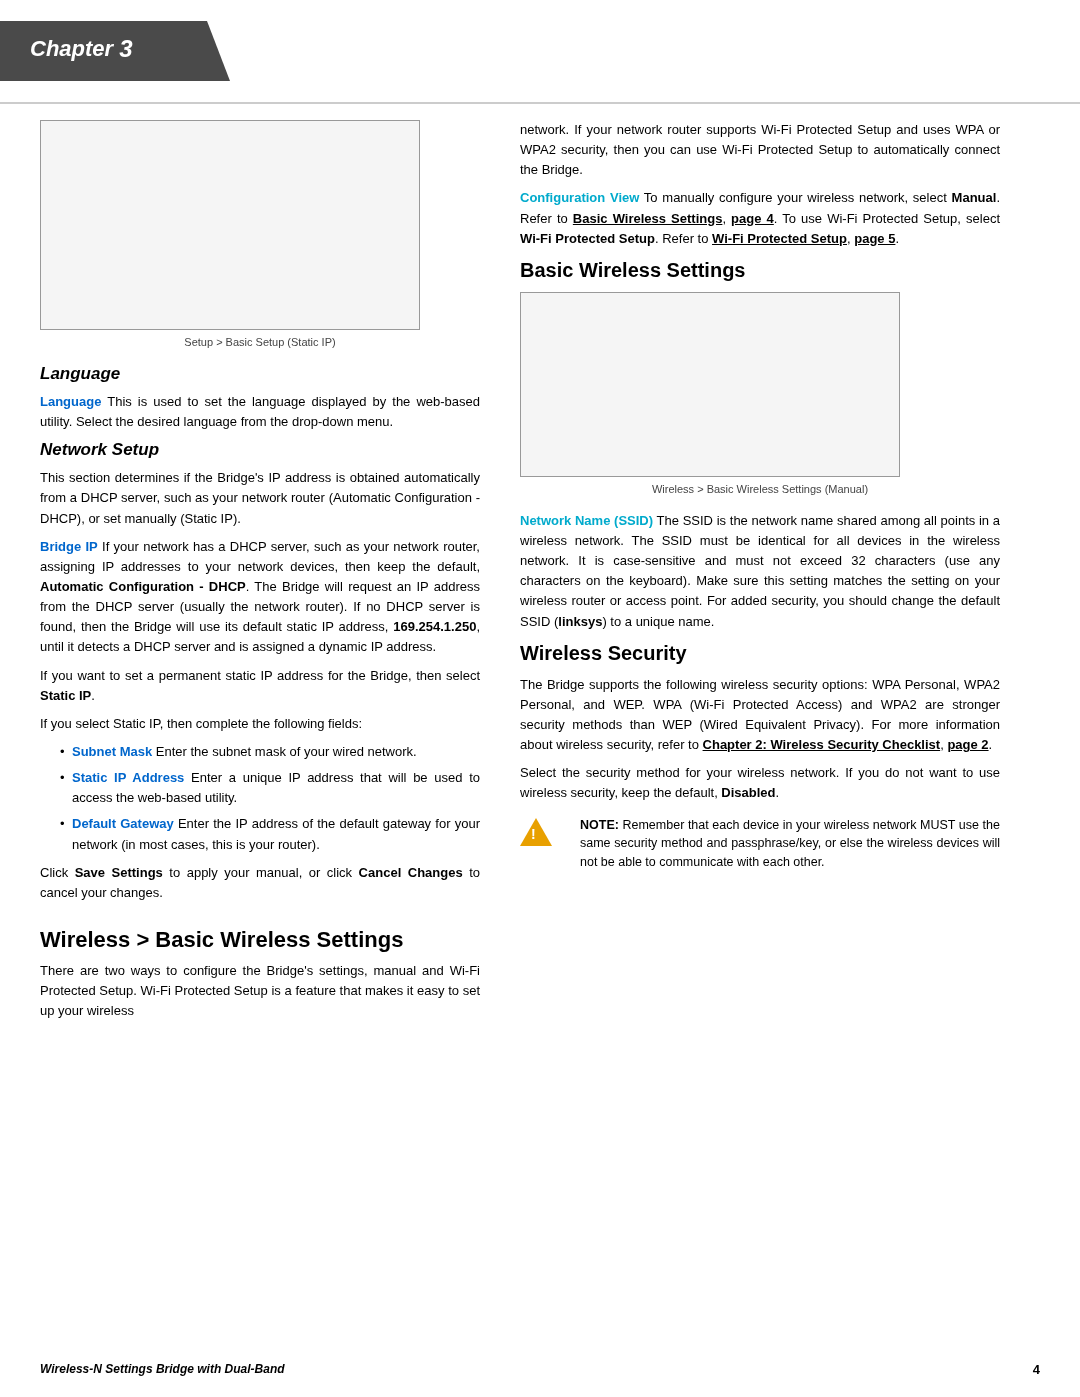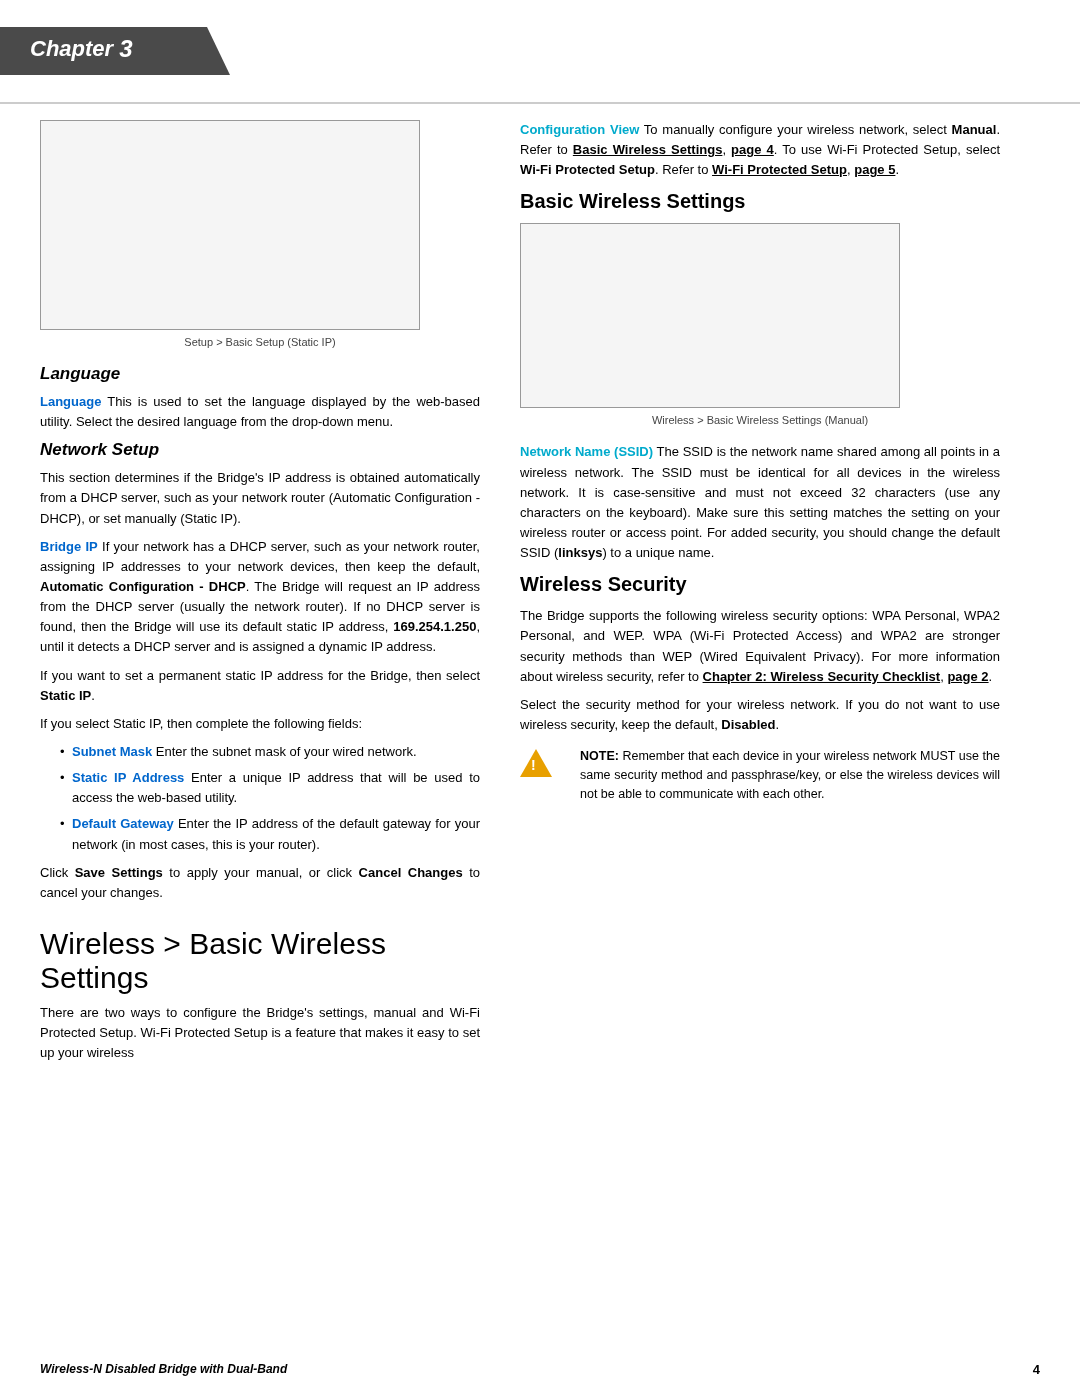--- a/index.html
+++ b/index.html
@@ -42,7 +42,7 @@
       padding: 8px 40px 12px 30px;
       clip-path: polygon(0 0, 90% 0, 100% 100%, 0 100%);
       min-width: 230px;
-      height: 48px;
+      height: 60px;
       display: flex;
       align-items: center;
       font-style: italic;

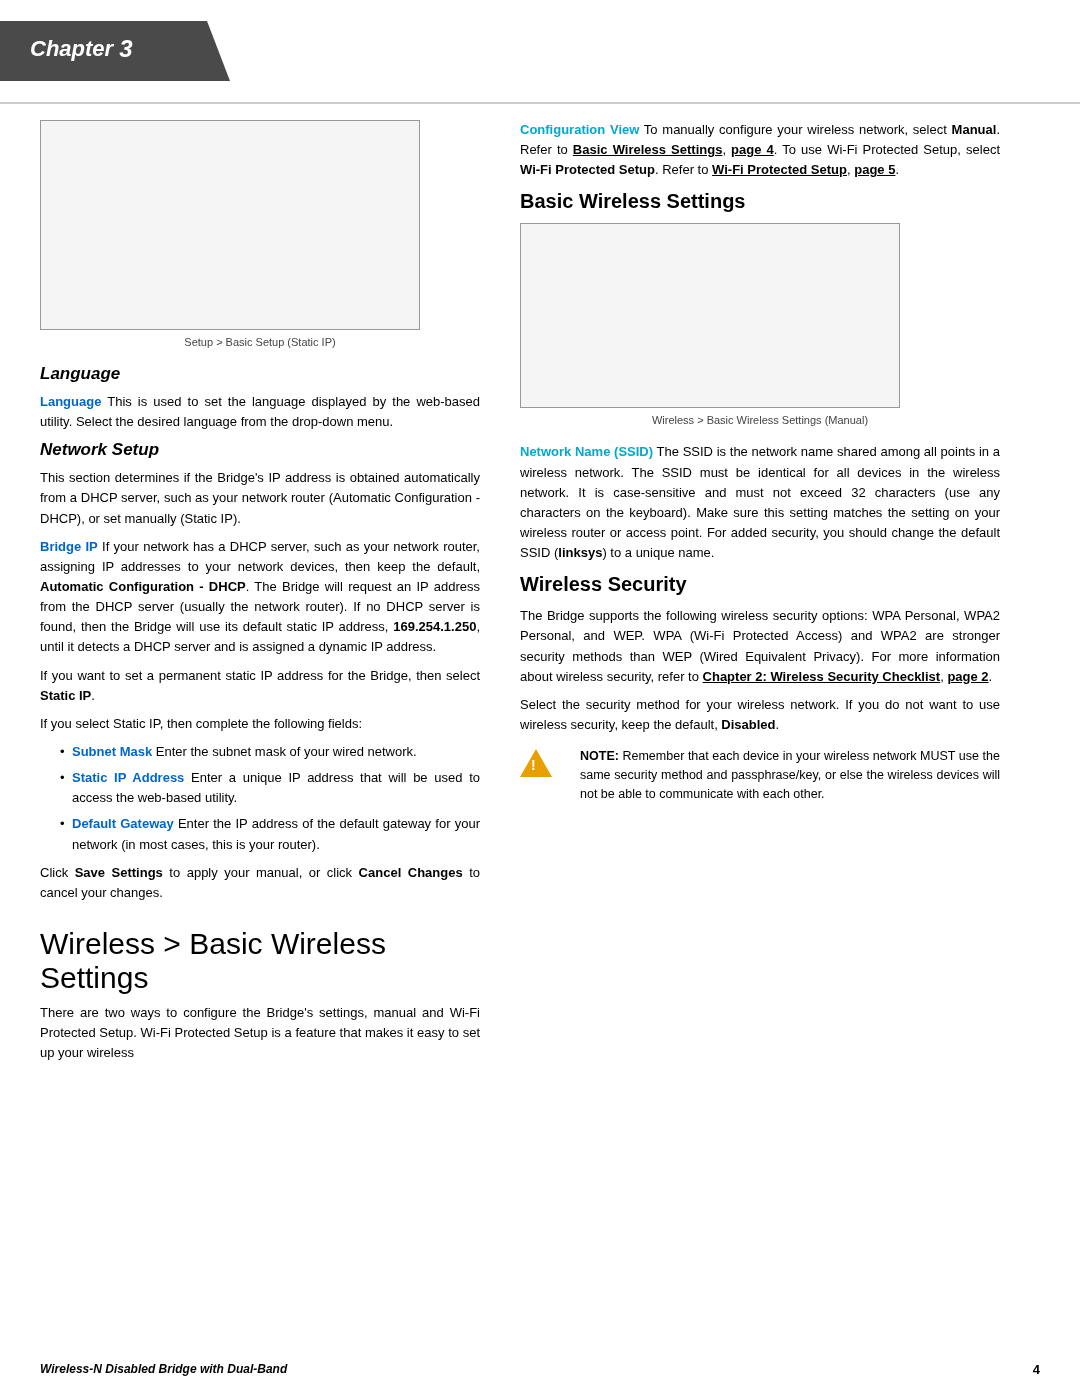--- a/index.html
+++ b/index.html
@@ -310,6 +310,7 @@
 
     <div class="right-column">
 
+      <p>network. If your network router supports Wi-Fi Protected Setup and uses WPA or WPA2 security, then you can use Wi-Fi Protected Setup to automatically connect the Bridge.</p>
 
       <p>
         <span class="term-cyan">Configuration View</span><span> To manually configure your wireless network, select </span><span class="bold">Manual</span><span>. Refer to </span><span class="bold link-style">Basic Wireless Settings</span><span>, </span><span class="bold link-style">page 4</span><span>. To use Wi-Fi Protected Setup, select </span><span class="bold">Wi-Fi Protected Setup</span><span>. Refer to </span><span class="bold link-style">Wi-Fi Protected Setup</span><span>, </span><span class="bold link-style">page 5</span><span>.</span>

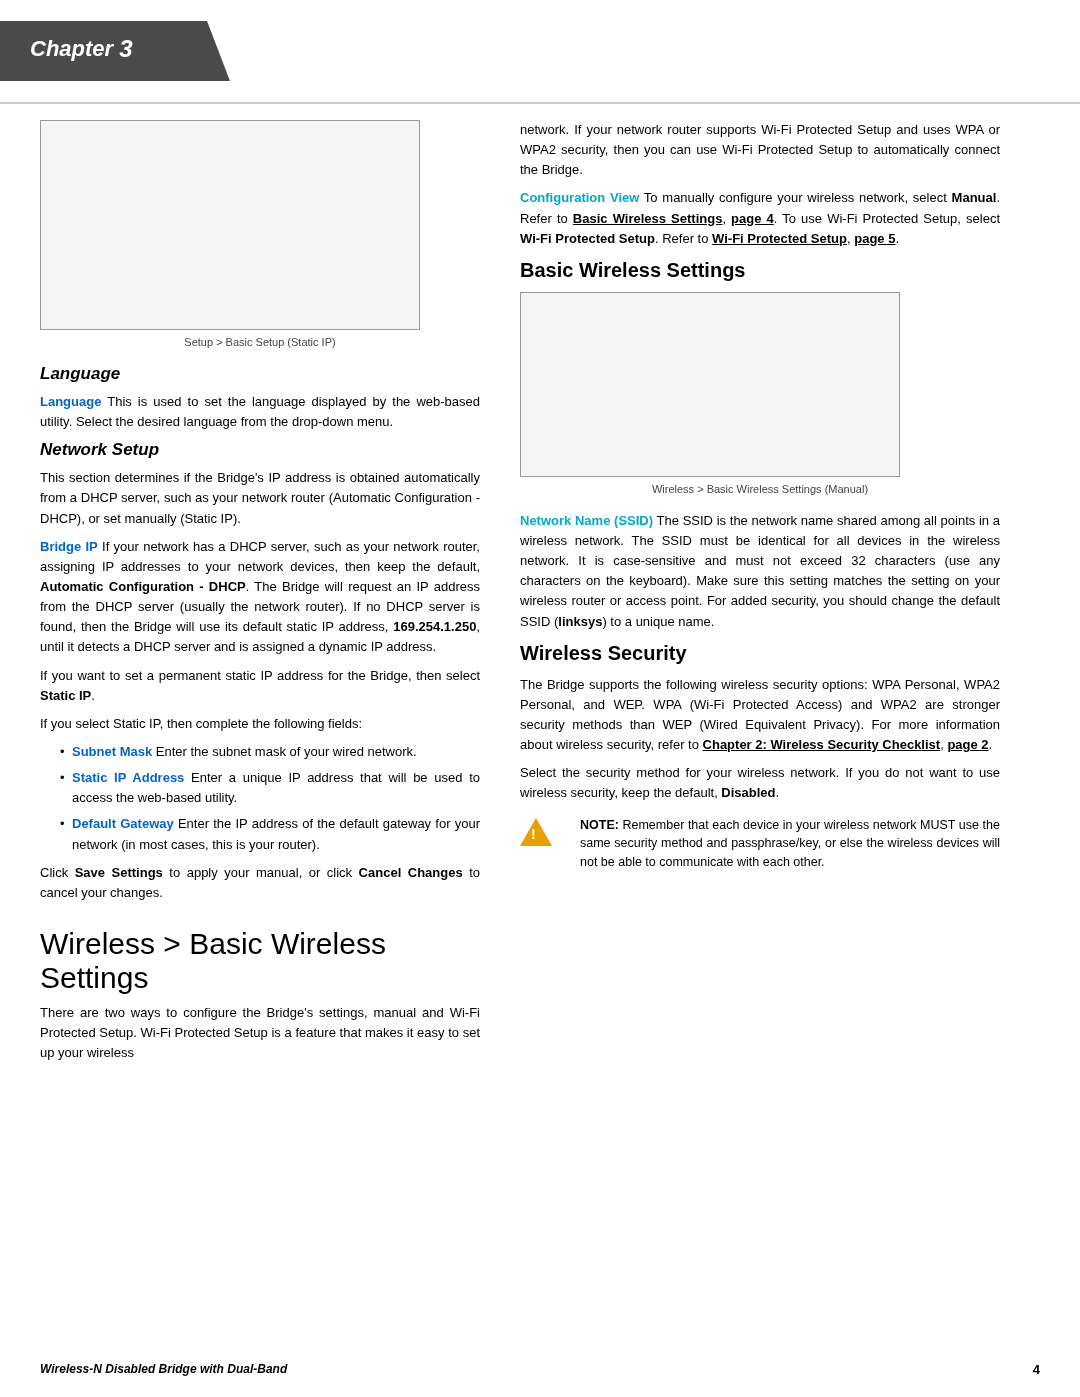--- a/index.html
+++ b/index.html
@@ -173,8 +173,8 @@
 
     
     .big-section-title {
-      font-size: 30px;
-      font-weight: normal;
+      font-size: 22px;
+      font-weight: bold;
       margin-top: 24px;
       margin-bottom: 8px;
     }

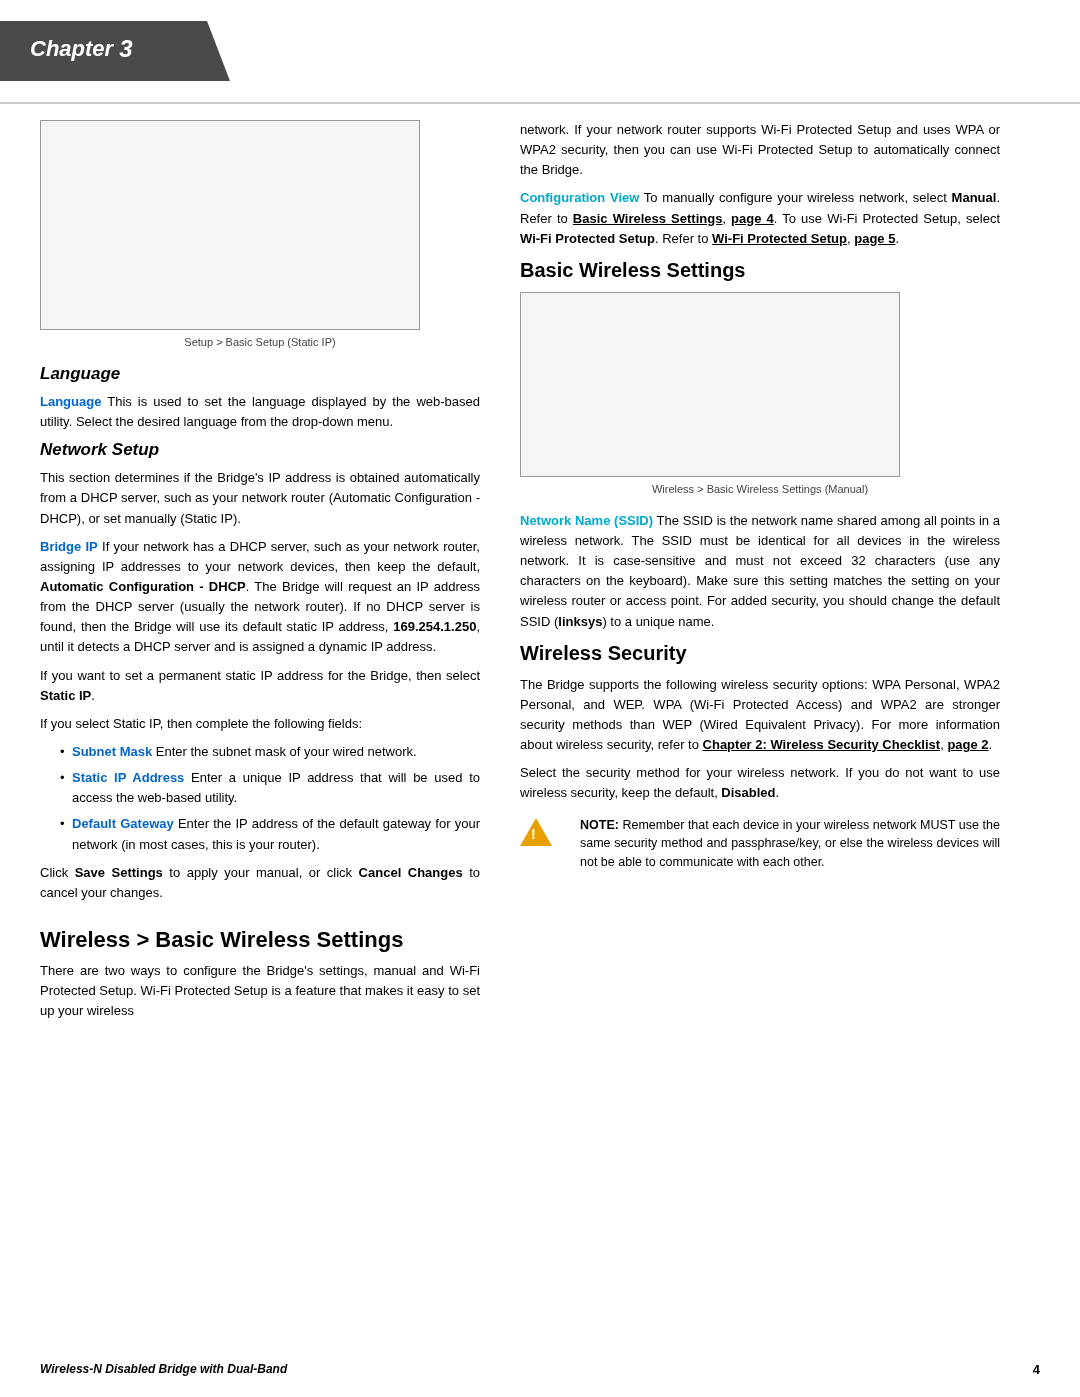--- a/index.html
+++ b/index.html
@@ -347,7 +347,7 @@
   </div>
 
   <div class="page-footer">
-    <span class="footer-left">Wireless-N Disabled Bridge with Dual-Band</span>
+    <span class="footer-left">Wireless-N Settings Bridge with Dual-Band</span>
     <span class="footer-right">4</span>
   </div>
 

